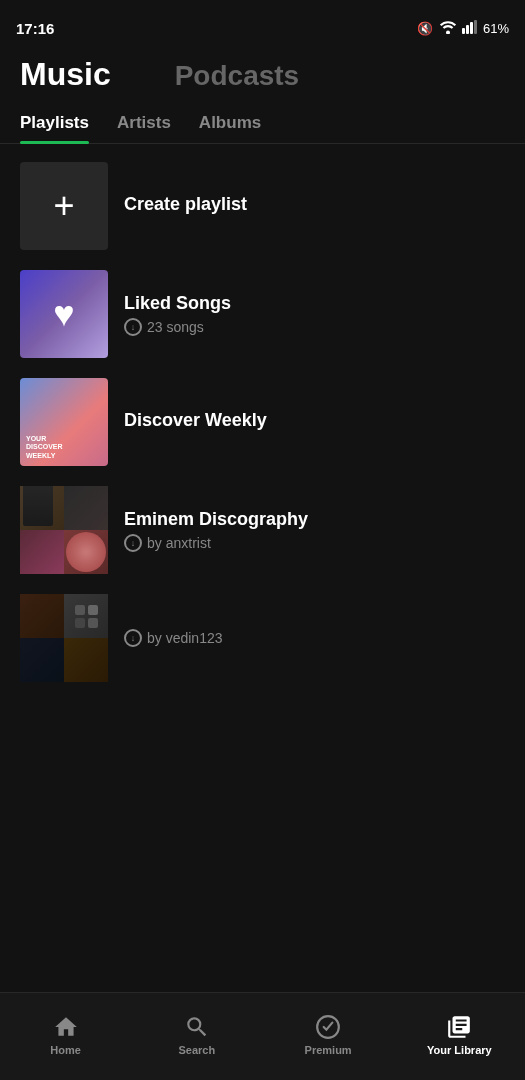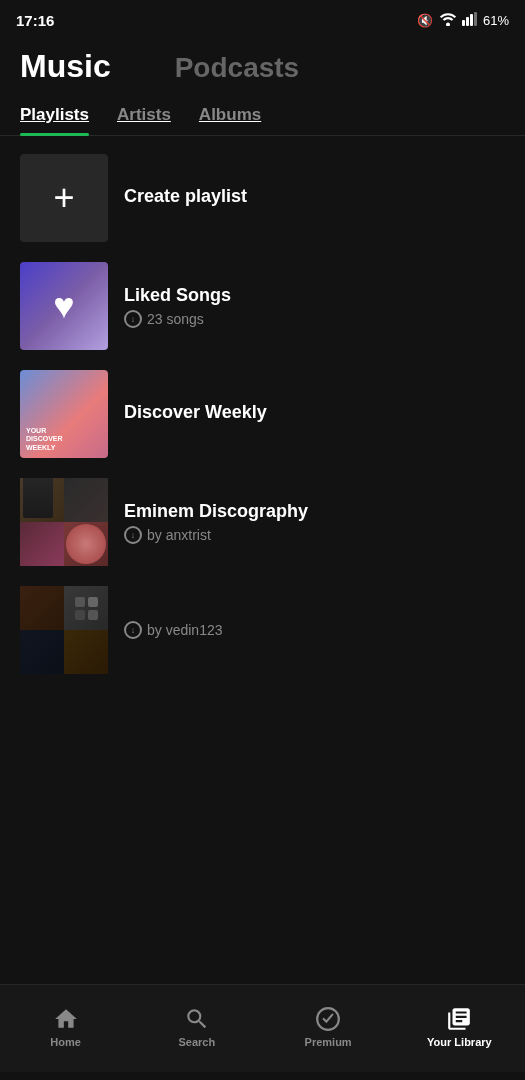--- a/index.html
+++ b/index.html
@@ -21,6 +21,7 @@
       align-items: center;
       padding: 8px 16px 4px;
       height: 36px;
+      margin-top: 8px;
     }
     .status-time {
       font-size: 15px;

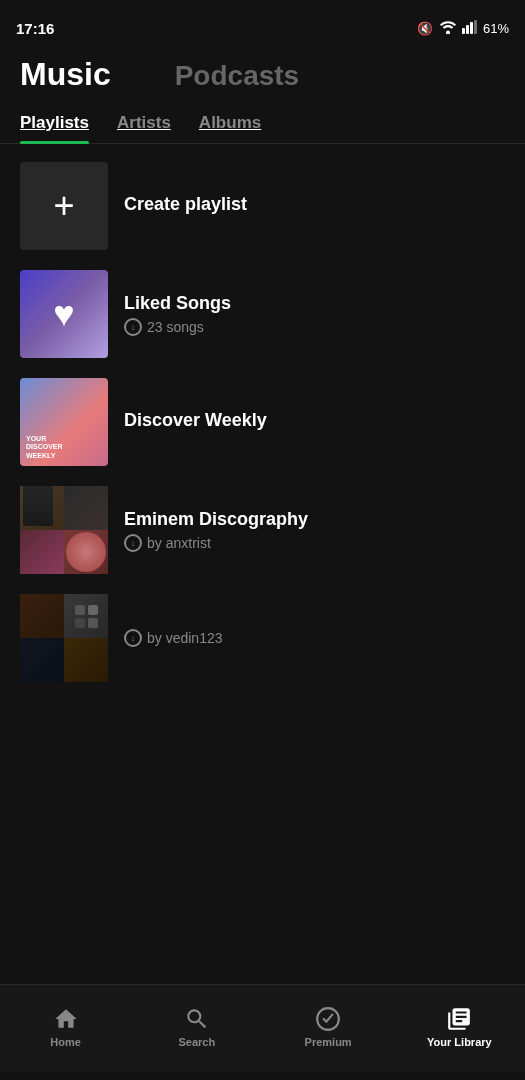--- a/index.html
+++ b/index.html
@@ -63,7 +63,6 @@
       gap: 28px;
       padding: 20px 20px 0;
       border-bottom: 1px solid #282828;
-      text-decoration: underline;
     }
     .tab {
       font-size: 17px;

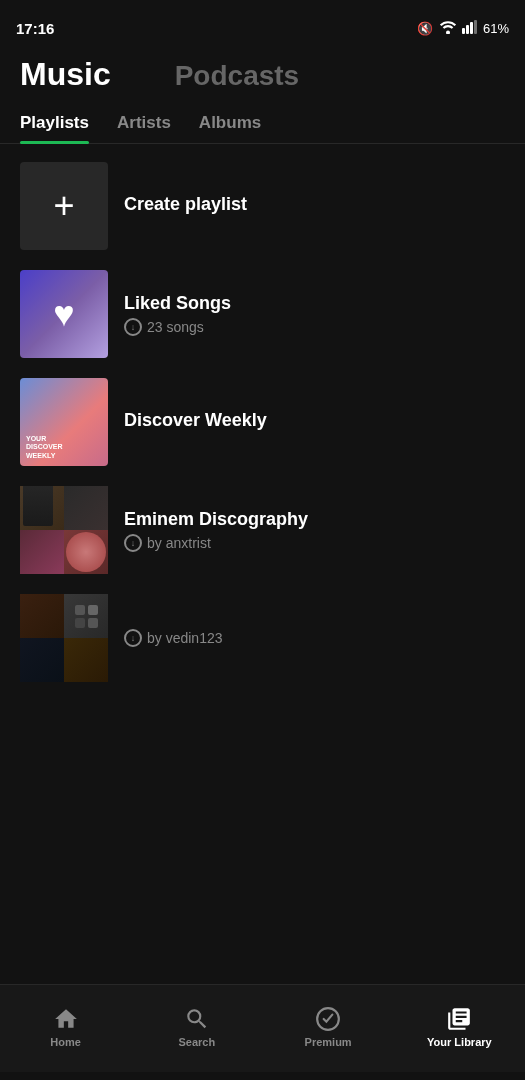--- a/index.html
+++ b/index.html
@@ -182,7 +182,7 @@
     
     .bottom-nav {
       position: fixed;
-      bottom: 8px;
+      bottom: 0;
       left: 0;
       width: 525px;
       background: #181818;

